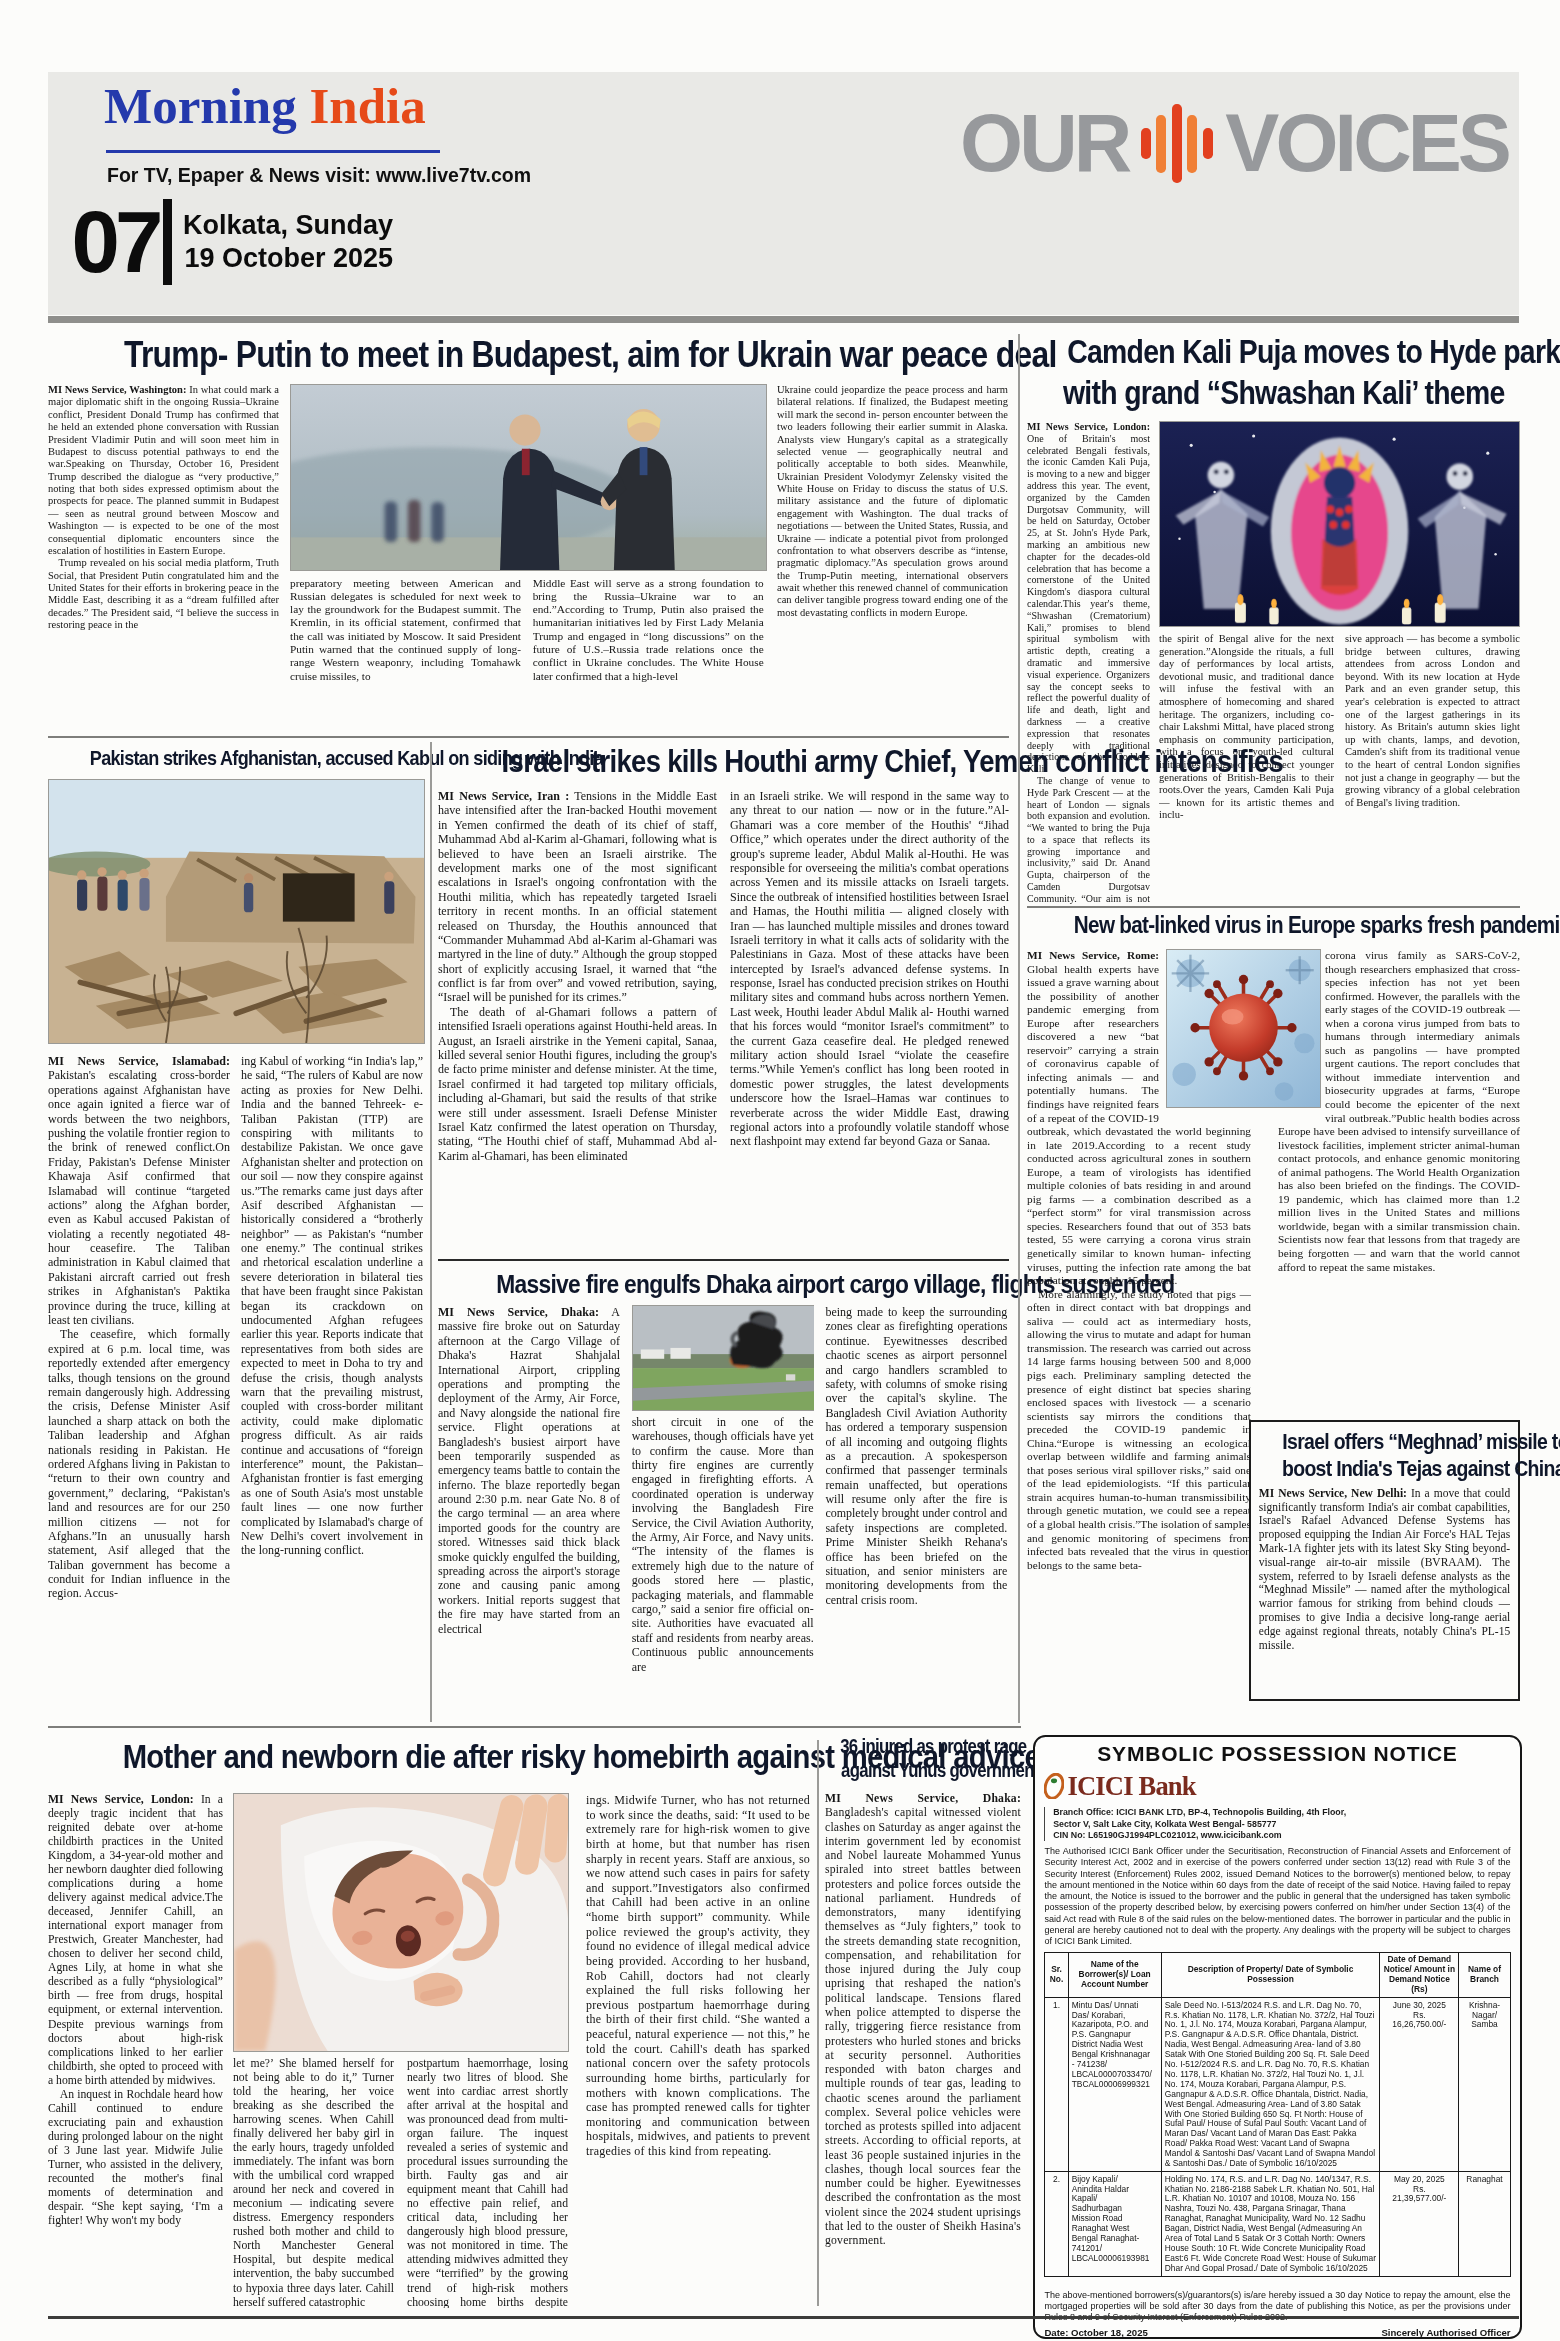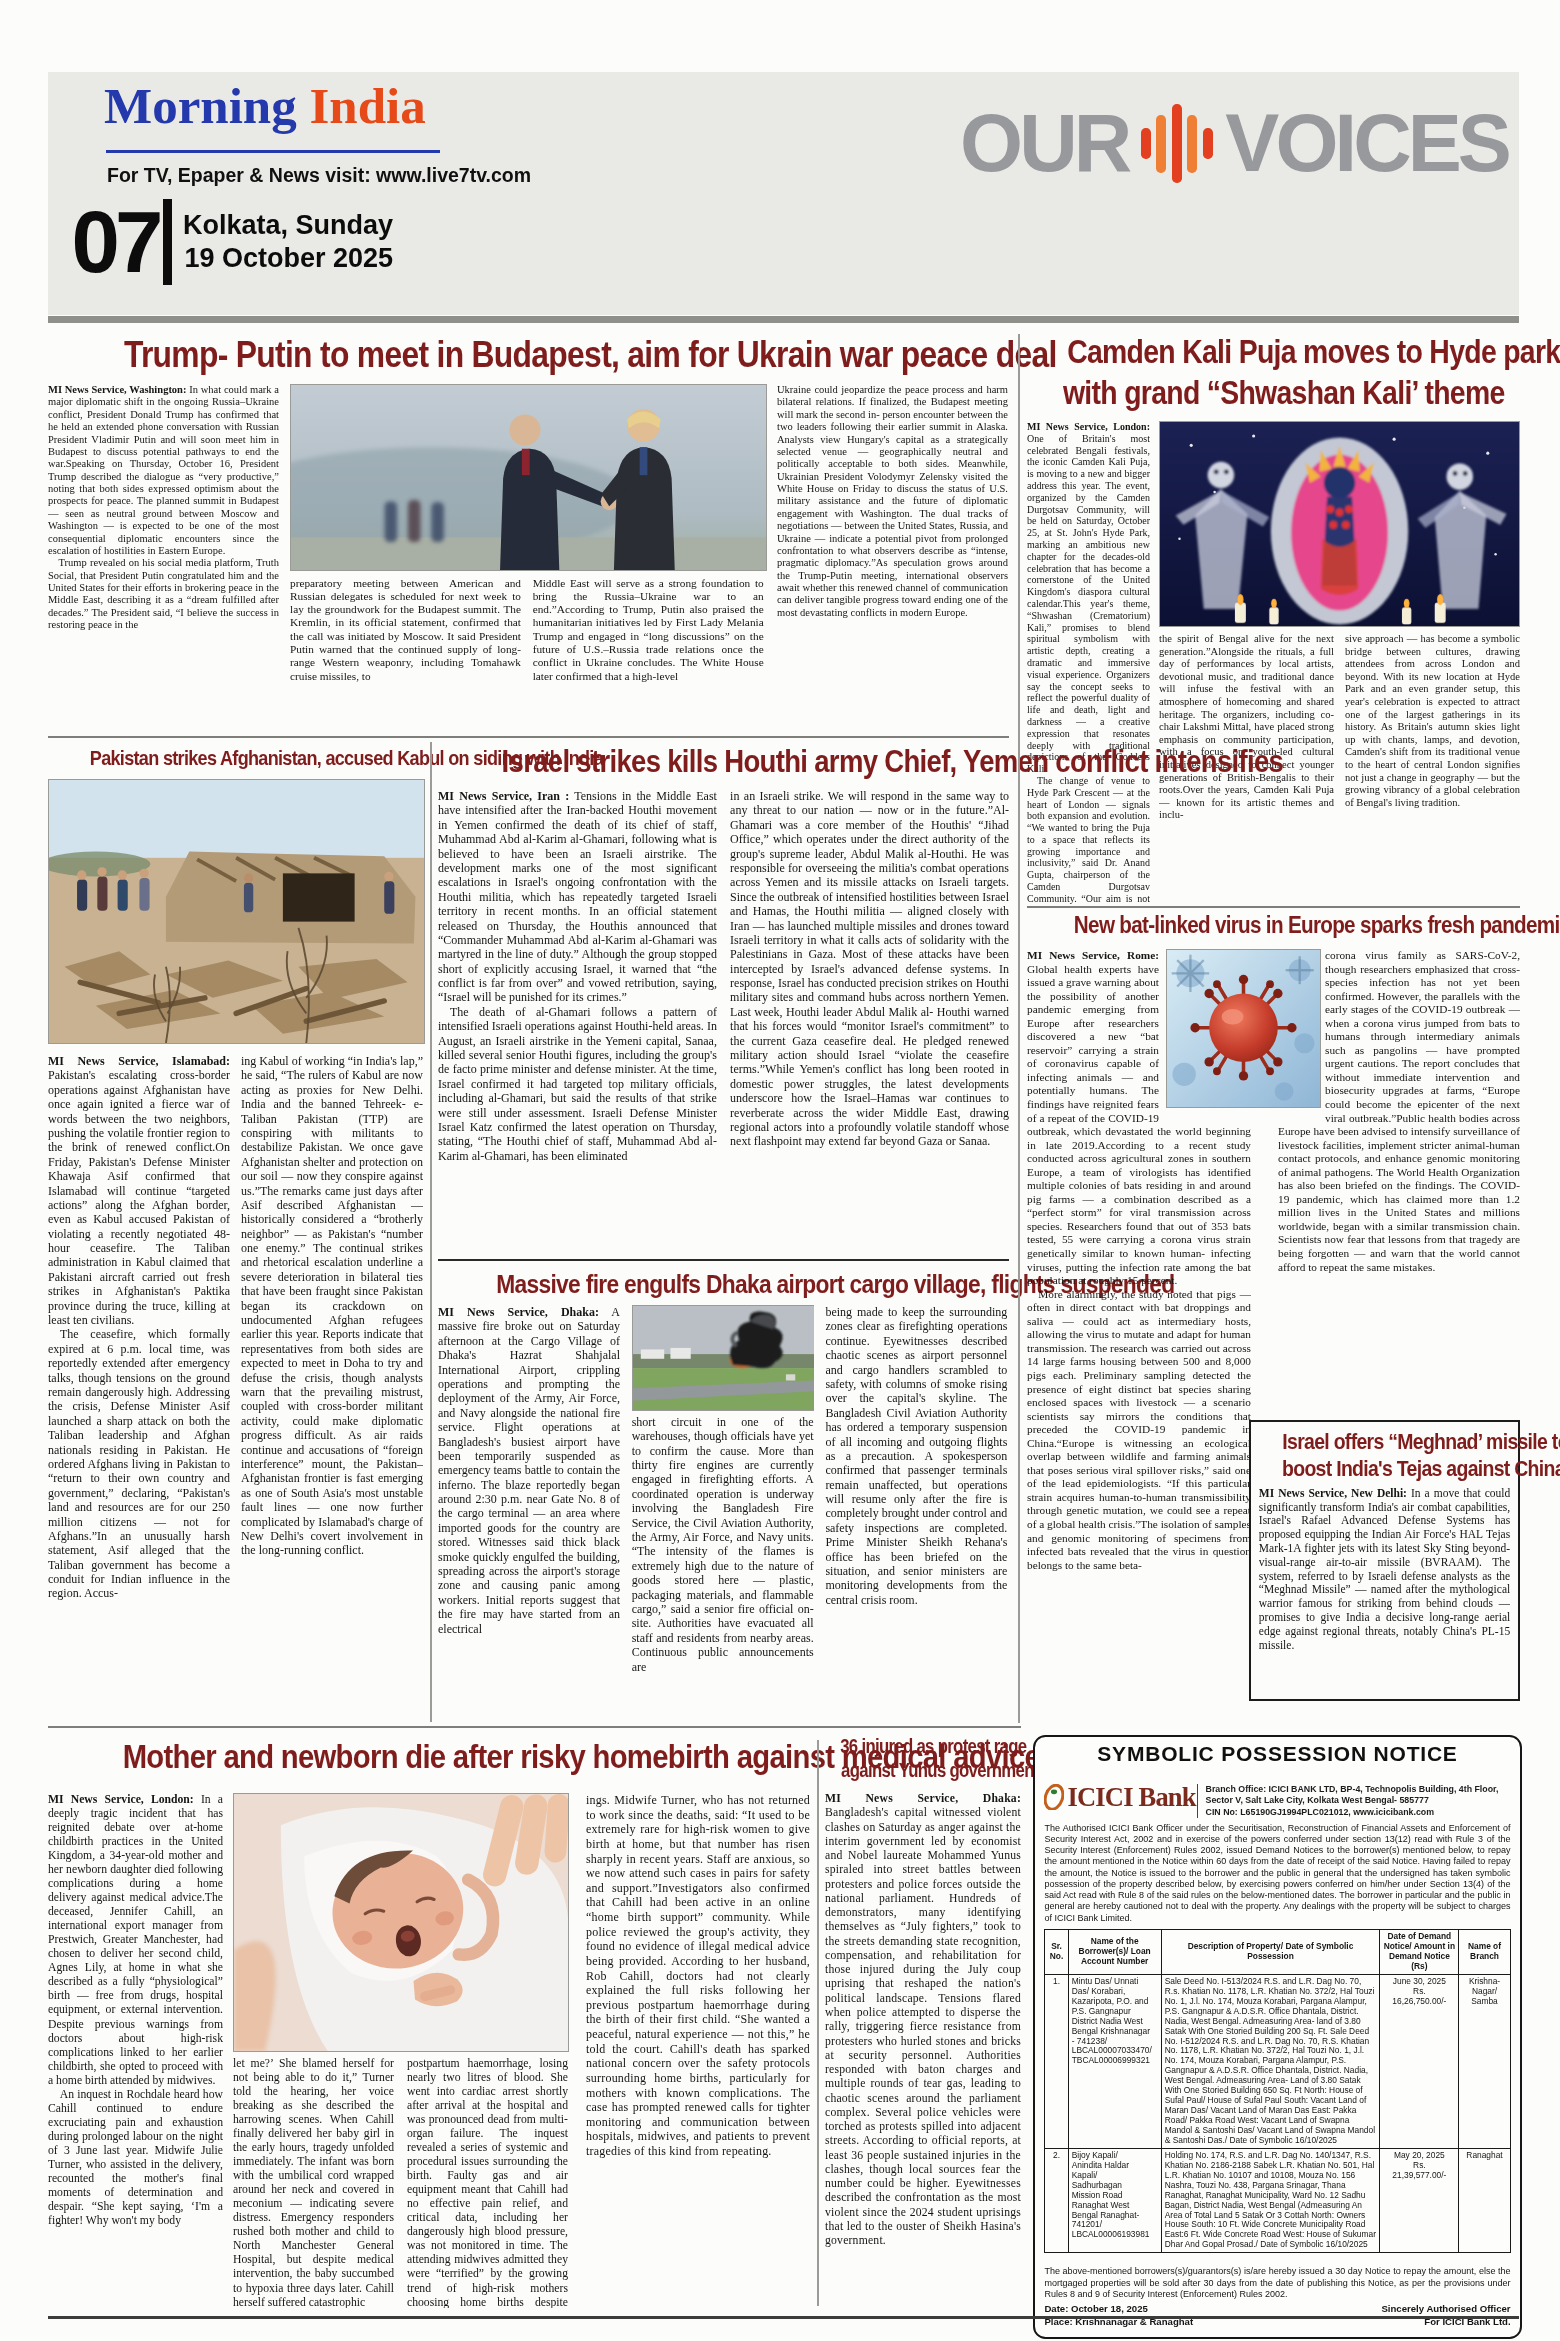--- a/index.html
+++ b/index.html
@@ -24,7 +24,7 @@
   #ourvoices .b3{height:79px;} #ourvoices .b4{height:58px;background:#f07f36;} #ourvoices .b5{height:31px;}
   #toprule{left:48px;top:316px;width:1471px;height:7px;background:#8f8f8c;}
   
-  .hl{font-family:"Liberation Sans",sans-serif;font-weight:bold;color:#7f1d1d;text-align:center;}
+  .hl{font-family:"Liberation Sans",sans-serif;font-weight:bold;color:#0f172a;text-align:center;}
   .sq{display:inline-block;white-space:nowrap;transform:scaleX(.86);transform-origin:50% 50%;letter-spacing:-0.8px;}
   .col{overflow:hidden;text-align:justify;}
   .bt{white-space:pre-line;margin:0;}

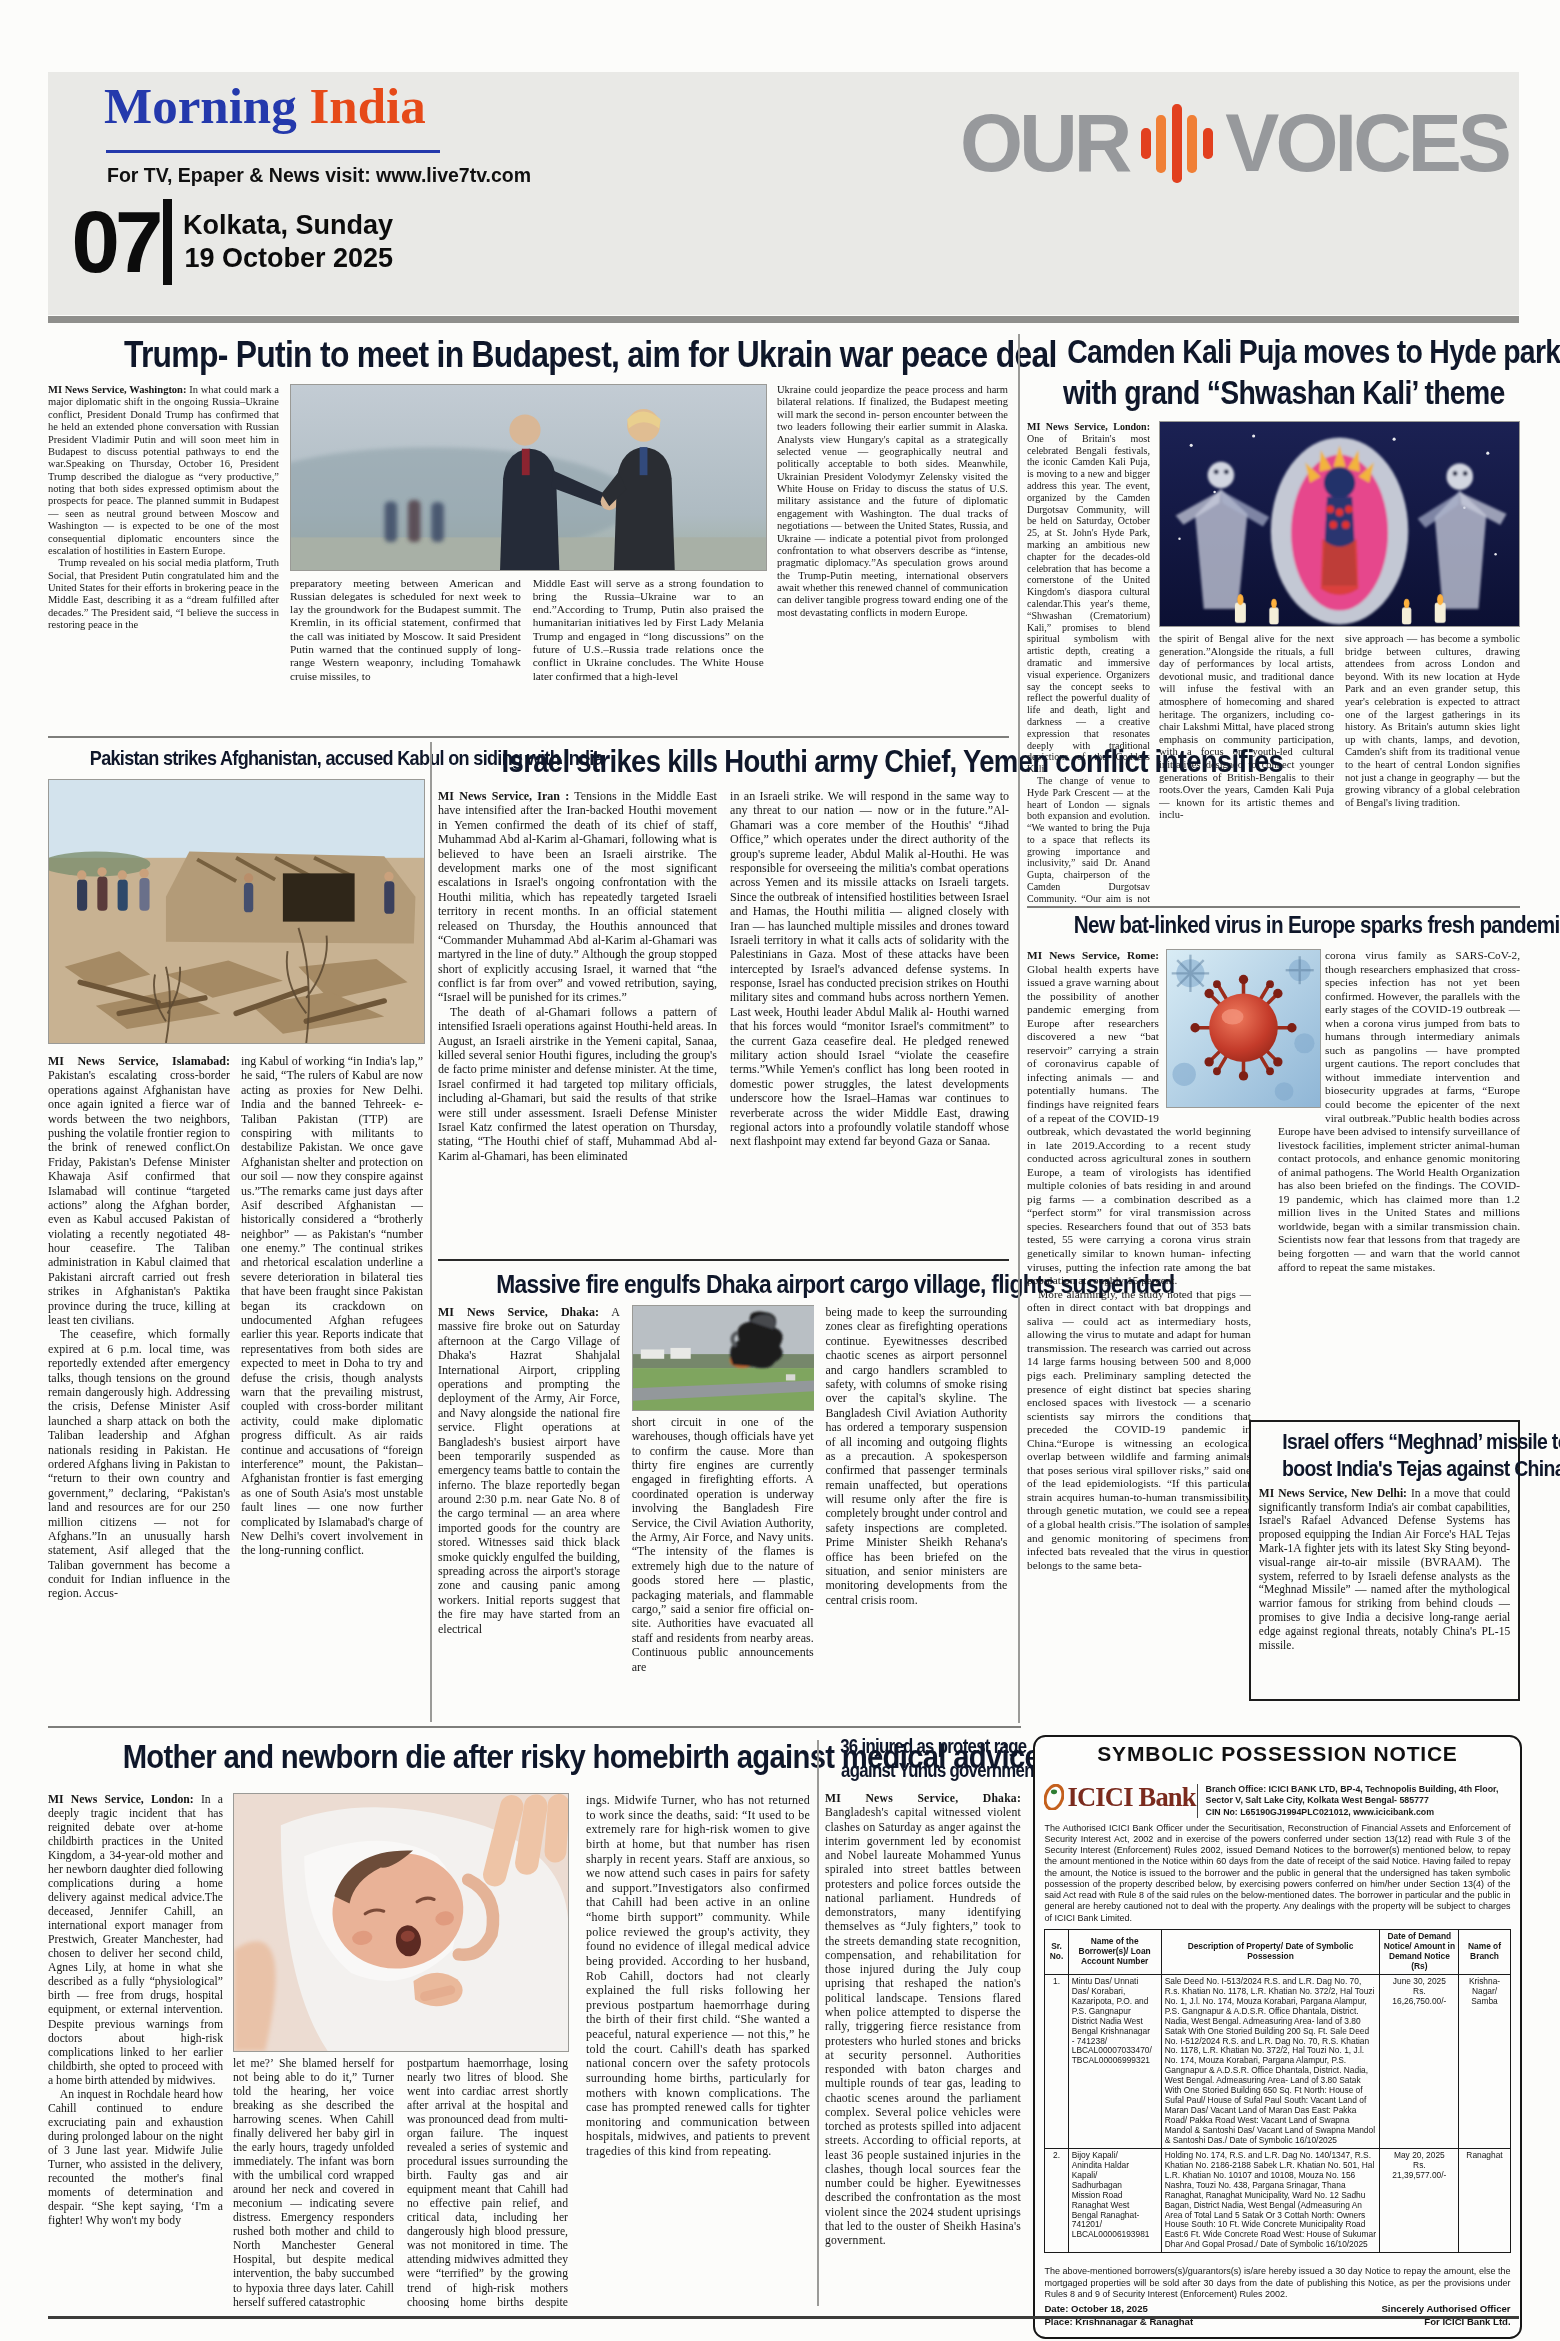--- a/index.html
+++ b/index.html
@@ -100,7 +100,7 @@
   #notice{left:1033px;top:1735px;width:489px;height:604px;border:2.3px solid #161616;border-radius:12.5px;
           box-sizing:border-box;background:#fdfdfc;padding:4.7px 9.4px;font-family:"Liberation Sans",sans-serif;}
   #notice .title{text-align:center;font-weight:bold;font-size:21px;letter-spacing:0.8px;color:#101010;}
-  #notice .logorow{display:flex;align-items:flex-start;gap:1px;margin-top:18px;}
+  #notice .logorow{display:flex;align-items:flex-start;gap:8px;margin-top:7px;flex-direction:column;}
   #notice .bankword{font-family:"Liberation Serif",serif;font-weight:bold;font-size:26.5px;color:#7a2b1e;letter-spacing:-0.8px;line-height:1;}
   #notice .addr{border-left:1.6px solid #444;padding-left:7.8px;font-size:8.8px;font-weight:bold;line-height:1.3;color:#1c1c1c;}
   #notice .bodytext{margin-top:4.7px;font-size:9px;line-height:1.25;text-align:justify;color:#141414;}

